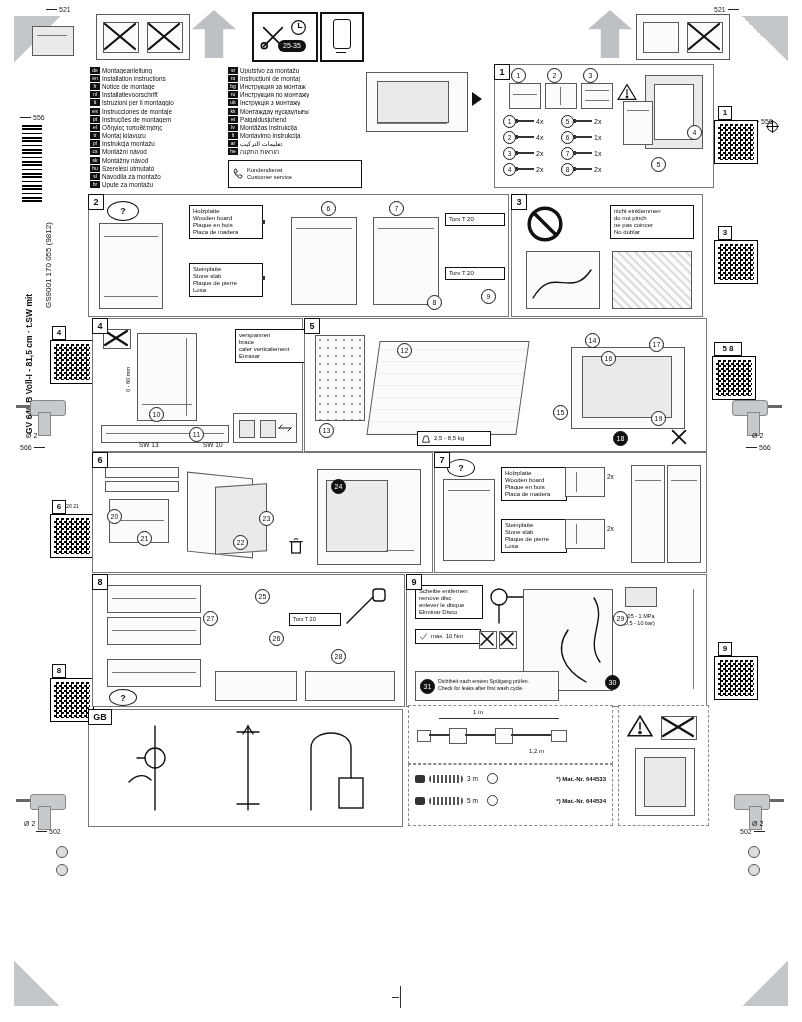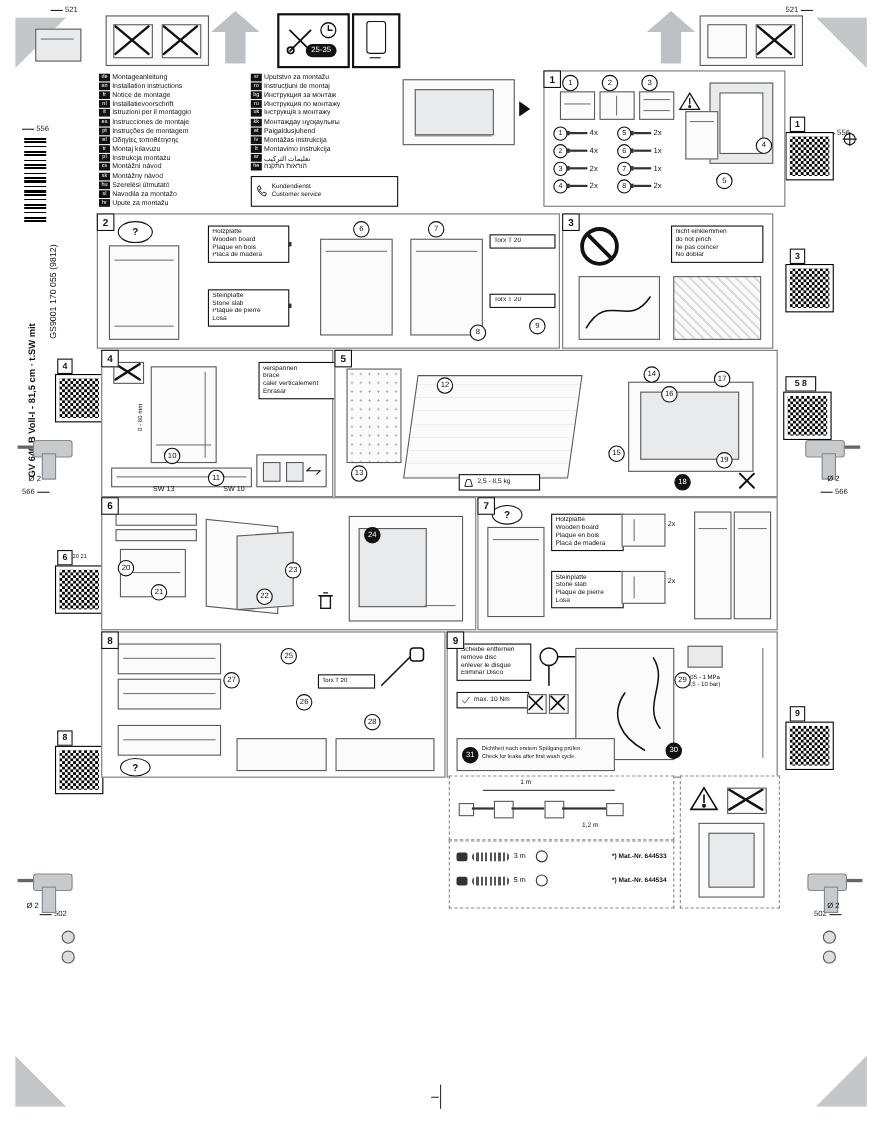--- a/index.html
+++ b/index.html
@@ -744,6 +744,32 @@
     </div>
   </div>
 
+  <div class="panel" style="left:88px;top:709px;width:313px;height:116px">
+    <span class="pb wide">GB</span>
+    <svg class="abs" style="left:28px;top:12px;width:76px;height:92px" viewBox="0 0 76 92">
+        <g class="ink">
+          <line x1="38" y1="4" x2="38" y2="88"></line>
+          <circle cx="38" cy="36" r="10"></circle>
+          <line x1="20" y1="36" x2="28" y2="36"></line>
+          <path d="M12 60 C20 52 28 52 34 58"></path>
+        </g>
+      </svg>
+    <svg class="abs" style="left:138px;top:12px;width:42px;height:92px" viewBox="0 0 42 92">
+        <g class="ink">
+          <line x1="21" y1="4" x2="21" y2="88"></line>
+          <line x1="10" y1="10" x2="32" y2="10"></line>
+          <line x1="10" y1="82" x2="32" y2="82"></line>
+          <line x1="21" y1="4" x2="16" y2="12"></line>
+          <line x1="21" y1="4" x2="26" y2="12"></line>
+        </g>
+      </svg>
+    <svg class="abs" style="left:212px;top:8px;width:92px;height:100px" viewBox="0 0 92 100">
+        <g class="ink">
+          <path d="M10 92 L10 30 C10 10 50 10 50 30 L50 60"></path>
+          <rect x="38" y="60" width="24" height="30"></rect>
+        </g>
+      </svg>
+  </div>
 
   <div class="dashbox" style="left:408px;top:705px;width:203px;height:57px">
     <span class="t f6" style="left:64px;top:3px">1 m</span>

